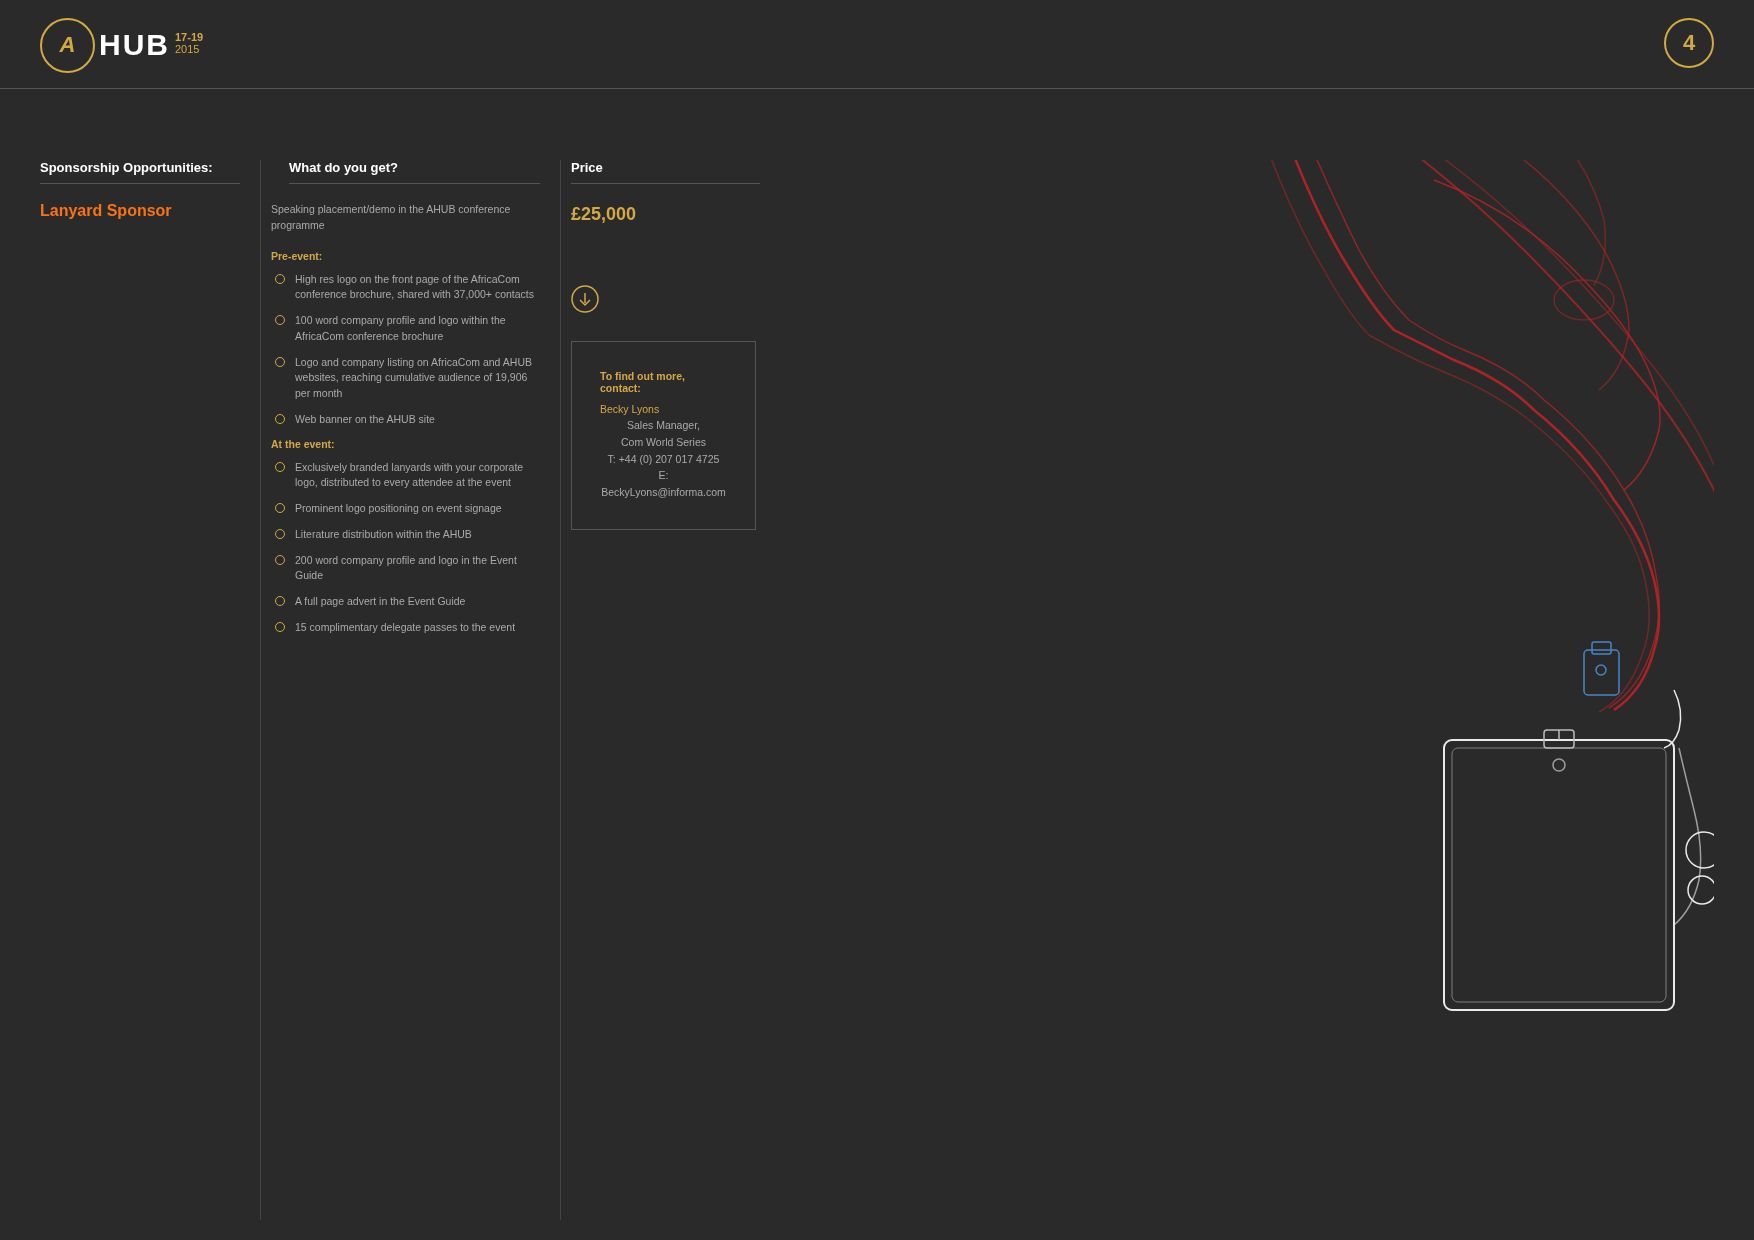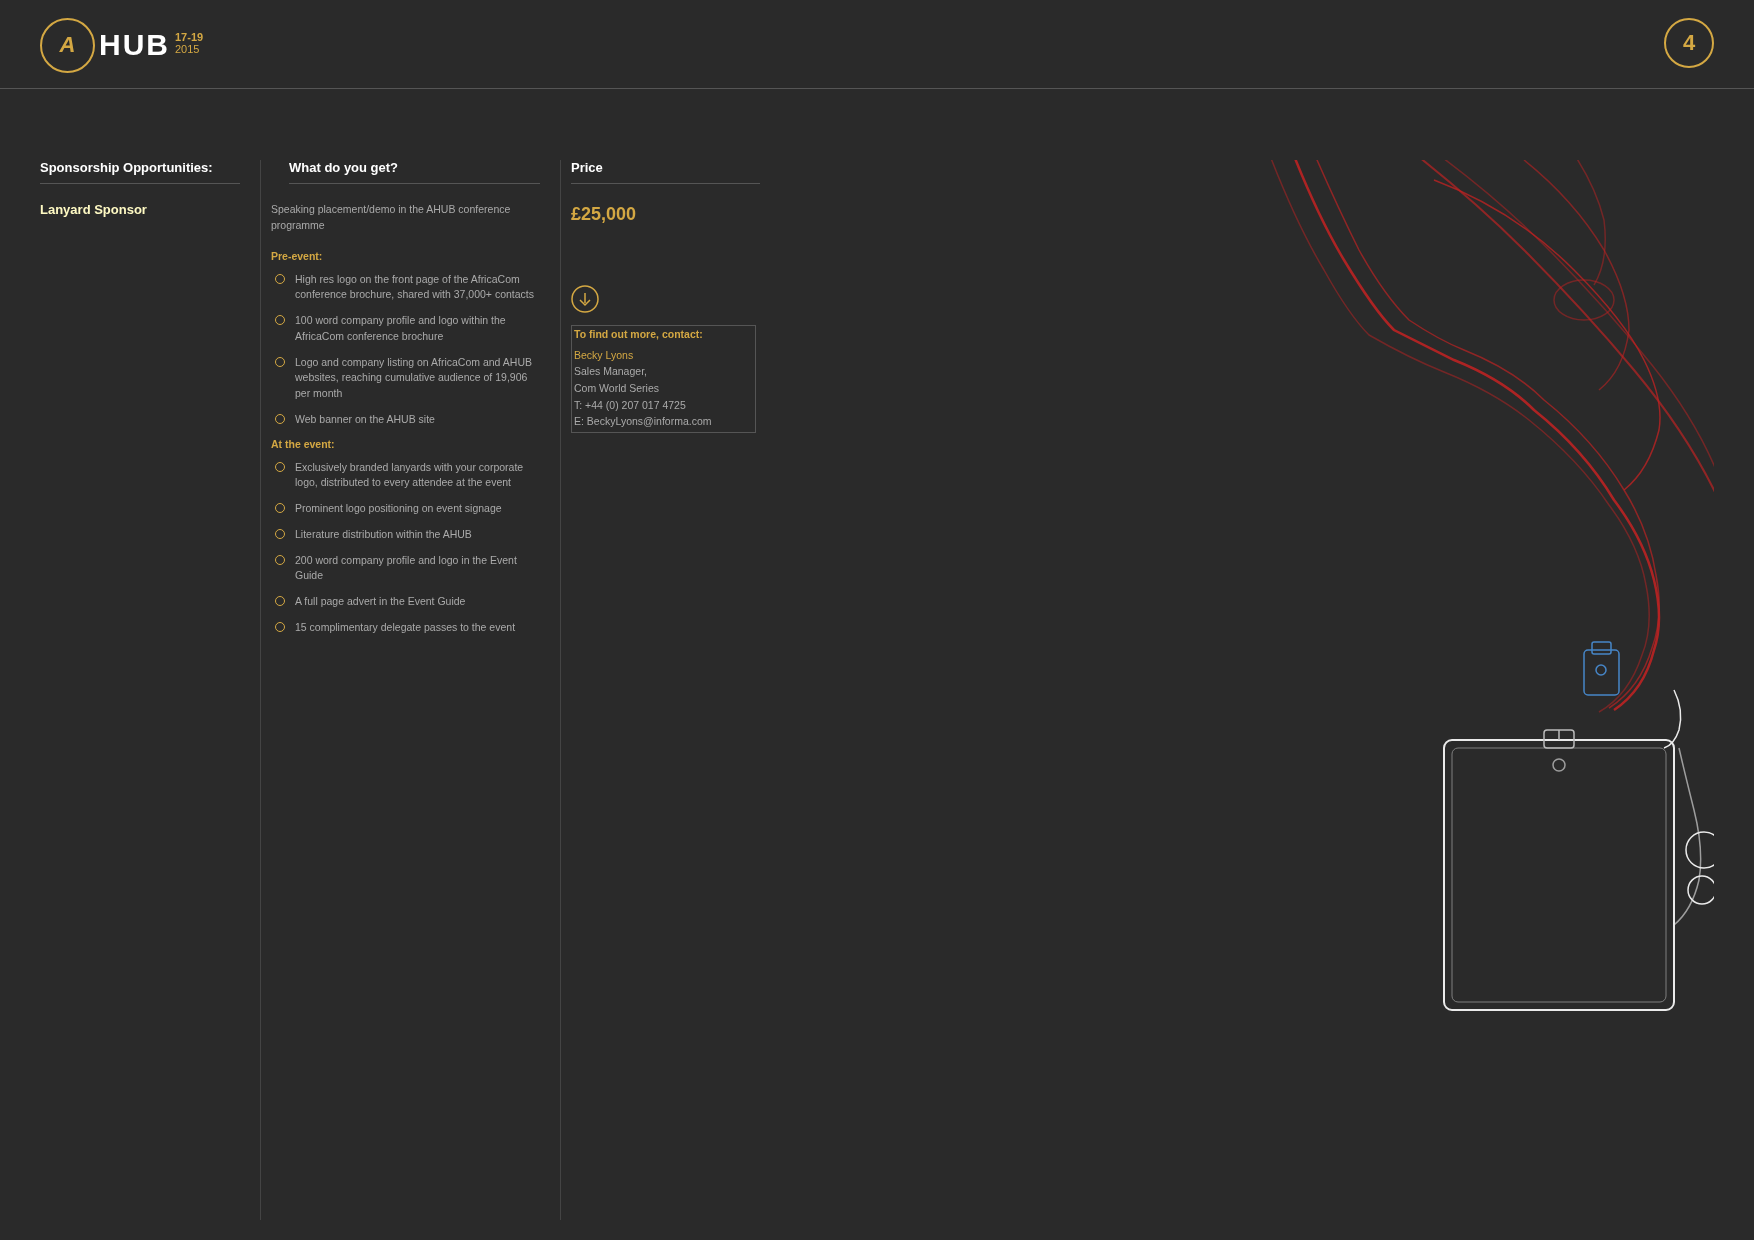--- a/index.html
+++ b/index.html
@@ -124,8 +124,8 @@
     }
 
     .sponsor-type {
-      color: #fef9c3;
-      font-size: 13px;
+      color: #f97316;
+      font-size: 16px;
       font-weight: bold;
       margin-bottom: 28px;
     }

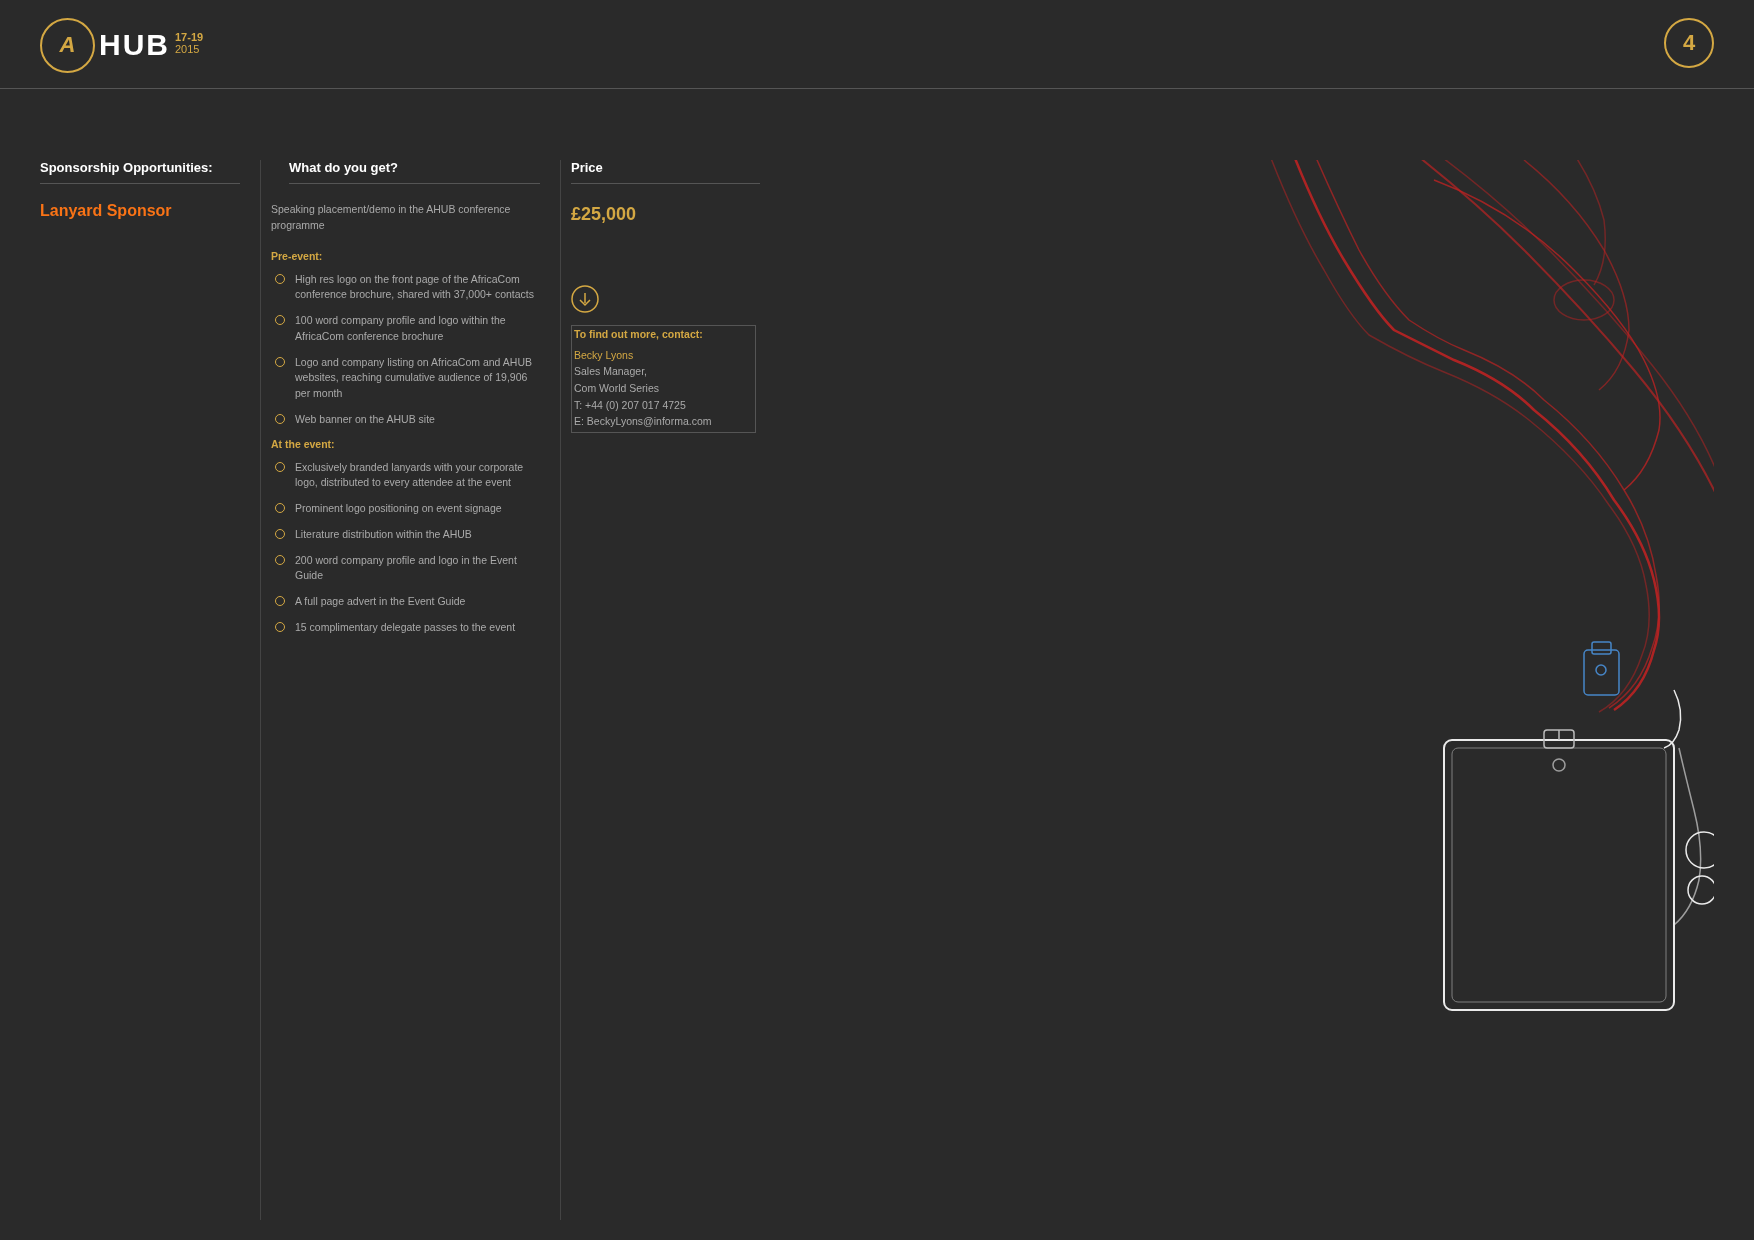--- a/index.html
+++ b/index.html
@@ -223,8 +223,8 @@
     
     .contact-box {
       border: 1px solid #555;
-      padding: 2px;
-      margin-top: 8px;
+      padding: 28px;
+      margin-top: 24px;
       max-width: 185px;
     }
 

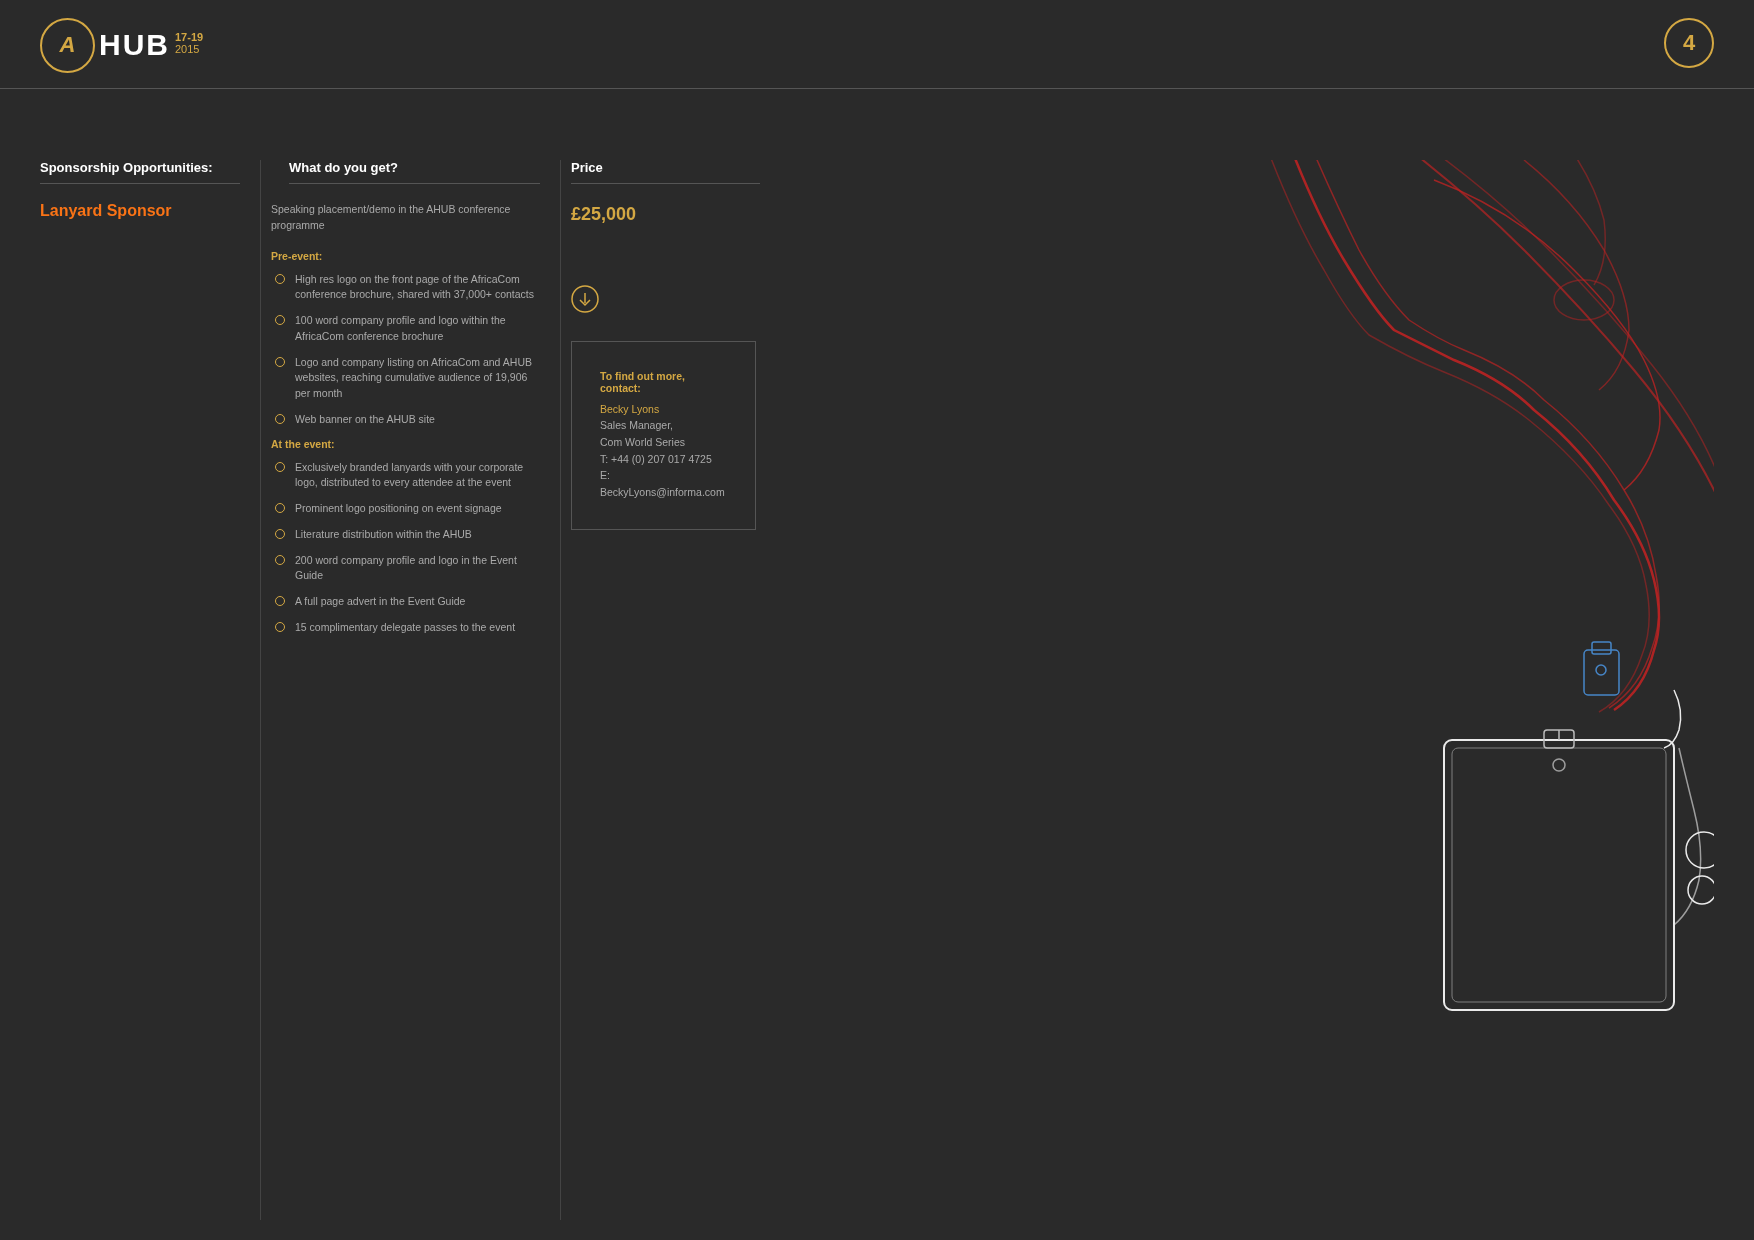--- a/index.html
+++ b/index.html
@@ -244,6 +244,7 @@
       color: #aaaaaa;
       font-size: 10.5px;
       line-height: 1.6;
+      text-align: center;
     }
 
     

